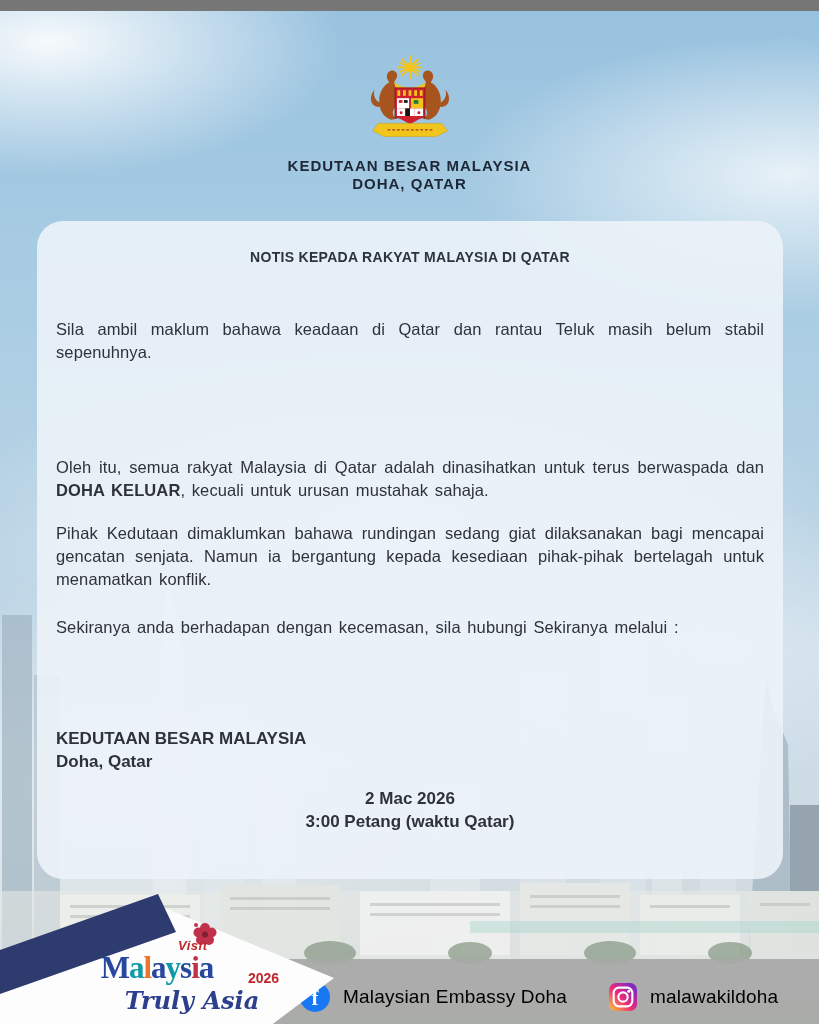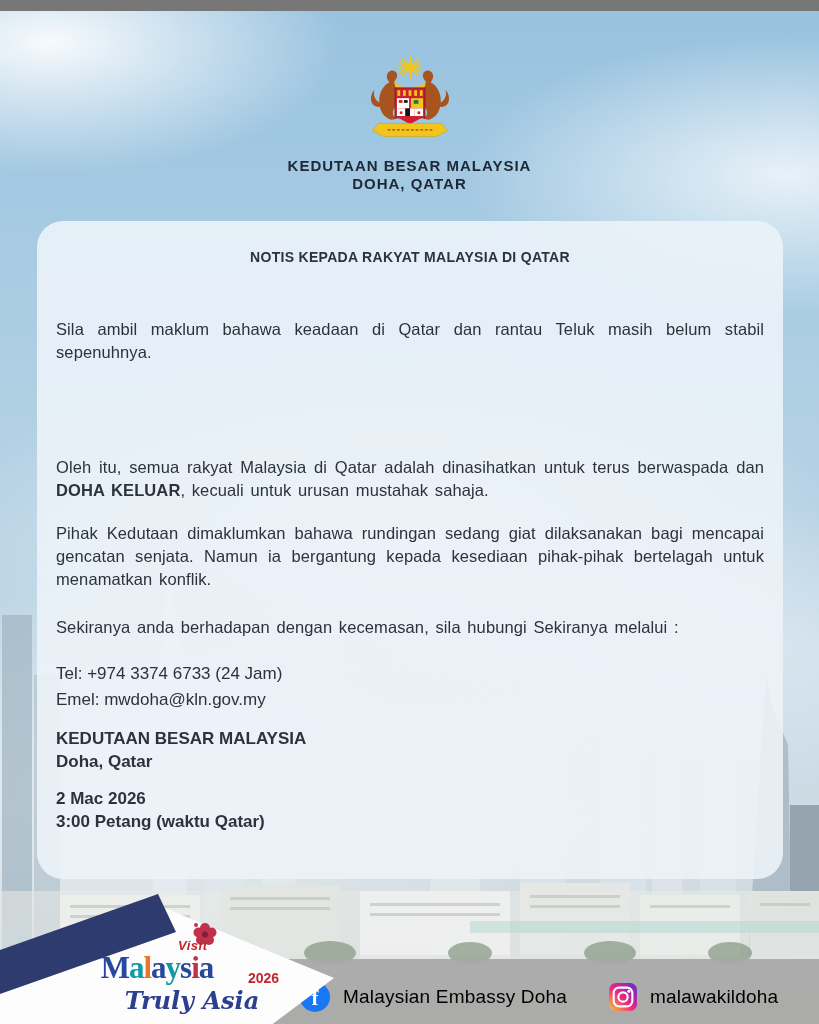--- a/index.html
+++ b/index.html
@@ -182,10 +182,6 @@
     <p class="abs para p3"><span>Oleh itu, semua rakyat Malaysia di Qatar adalah dinasihatkan untuk terus berwaspada dan </span><b>DOHA KELUAR</b><span>, kecuali untuk urusan mustahak sahaja.</span></p>
     <p class="abs para p4">Pihak Kedutaan dimaklumkan bahawa rundingan sedang giat dilaksanakan bagi mencapai gencatan senjata. Namun ia bergantung kepada kesediaan pihak-pihak bertelagah untuk menamatkan konflik.</p>
     <p class="abs para p5">Sekiranya anda berhadapan dengan kecemasan, sila hubungi Sekiranya melalui :</p>
-    <div class="abs contact">
-      <div>Tel: +974 3374 6733 (24 Jam)</div>
-      <div>Emel: mwdoha@kln.gov.my</div>
-    </div>
     <div class="abs sig">
       <div>KEDUTAAN BESAR MALAYSIA</div>
       <div>Doha, Qatar</div>

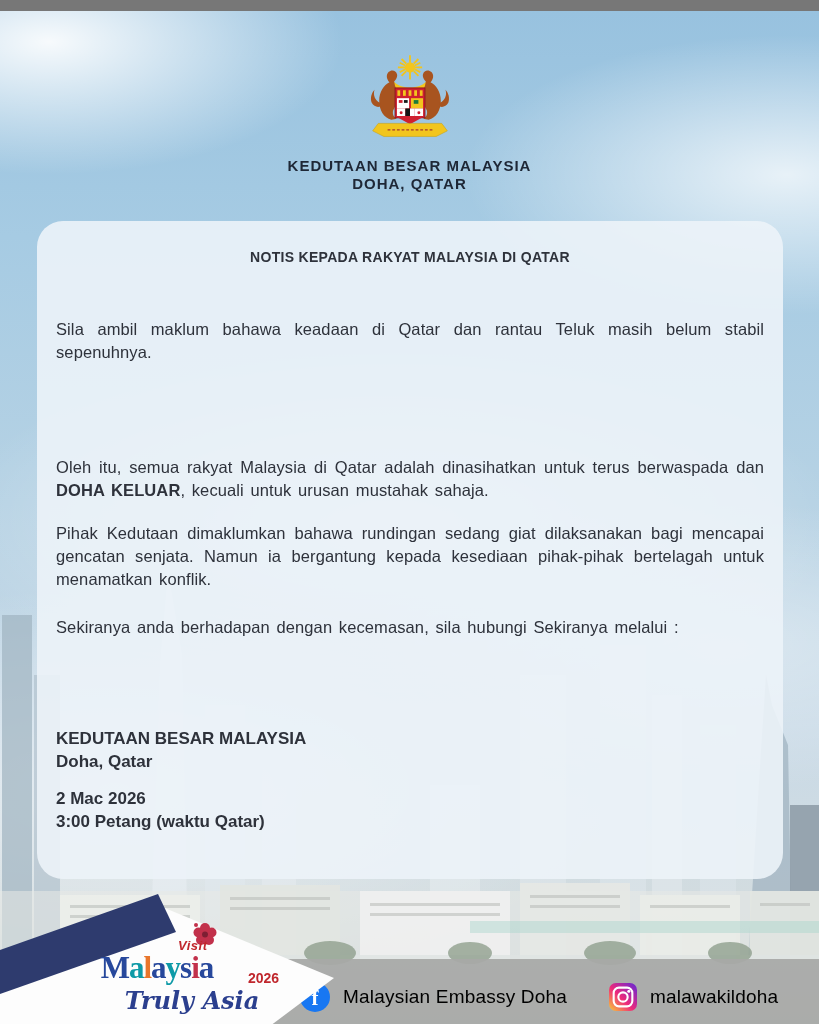--- a/index.html
+++ b/index.html
@@ -33,7 +33,7 @@
   .p1{top:80px;} .p2{top:150px;} .p3{top:218px;} .p4{top:284px;} .p5{top:378px;}
   .contact{top:440px;font-size:17px;line-height:26px;color:#5d7ba6;}
   .sig{top:506px;font-size:17px;line-height:23px;font-weight:bold;color:#15181e;}
-  .datetime{top:566px;font-size:17px;line-height:23px;font-weight:bold;color:#15181e;}
+  .datetime{top:566px;font-size:17px;line-height:23px;font-weight:bold;color:#15181e;text-align:center;}
   
   .social-bar{
     position:absolute;left:248px;top:948px;width:571px;height:76px;

